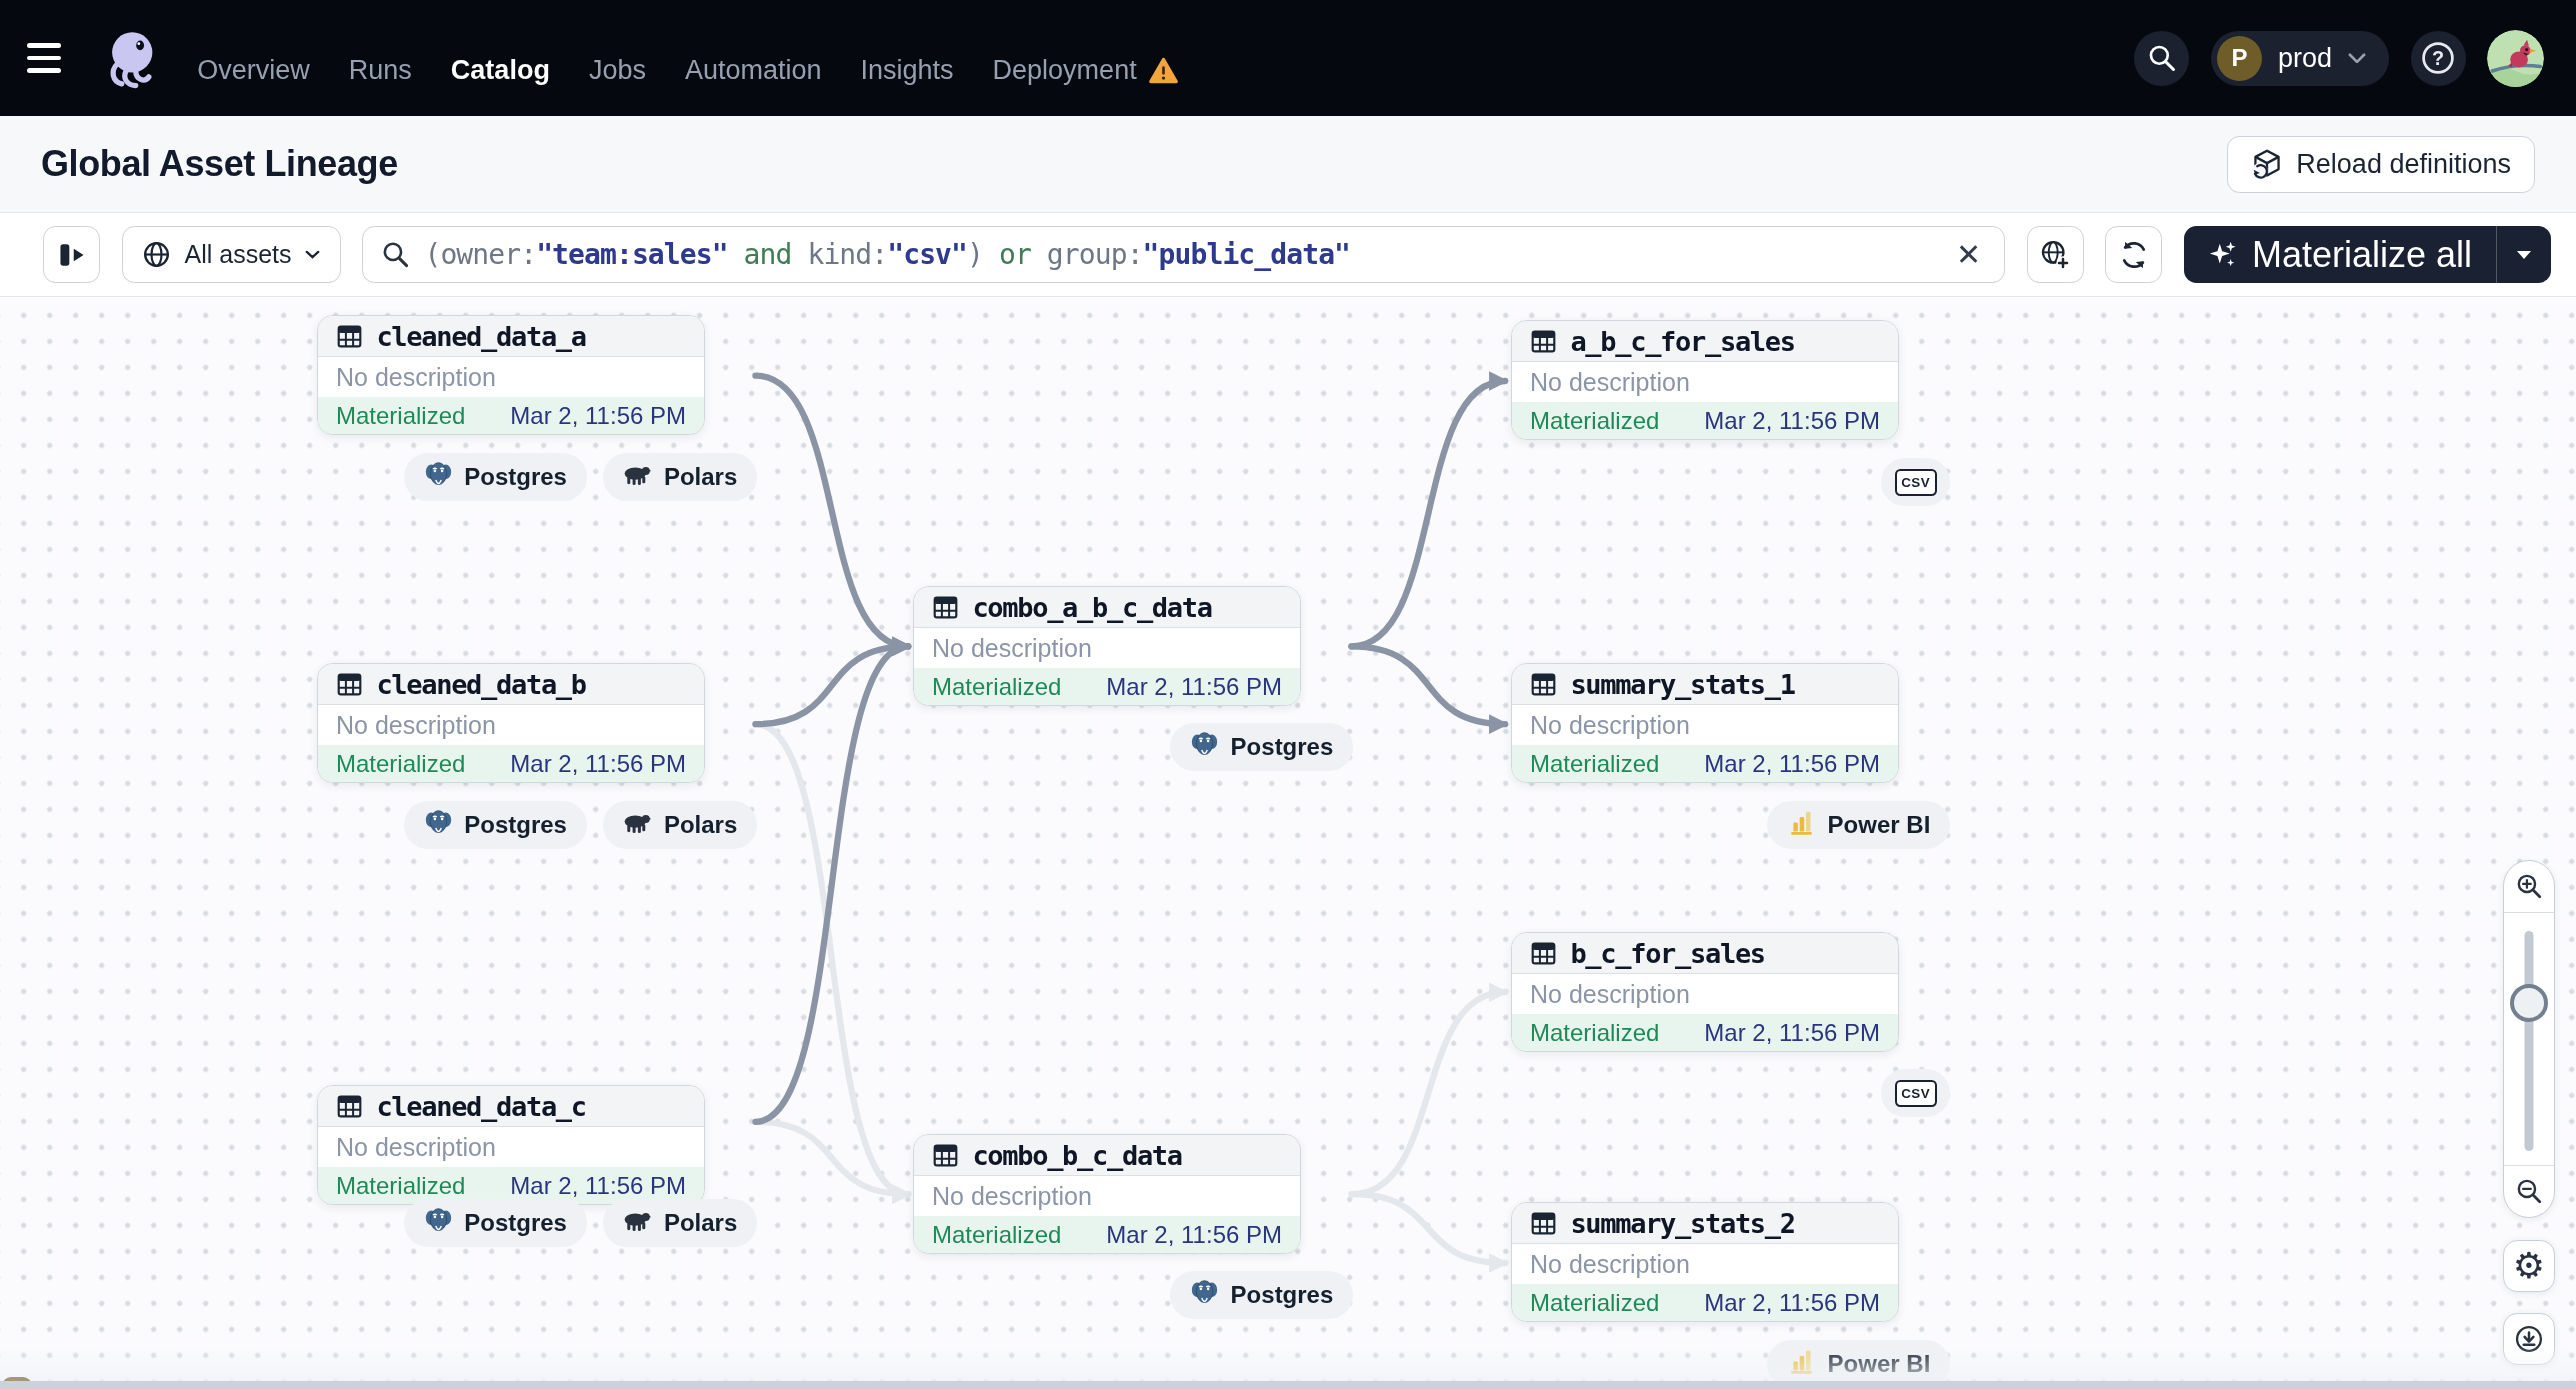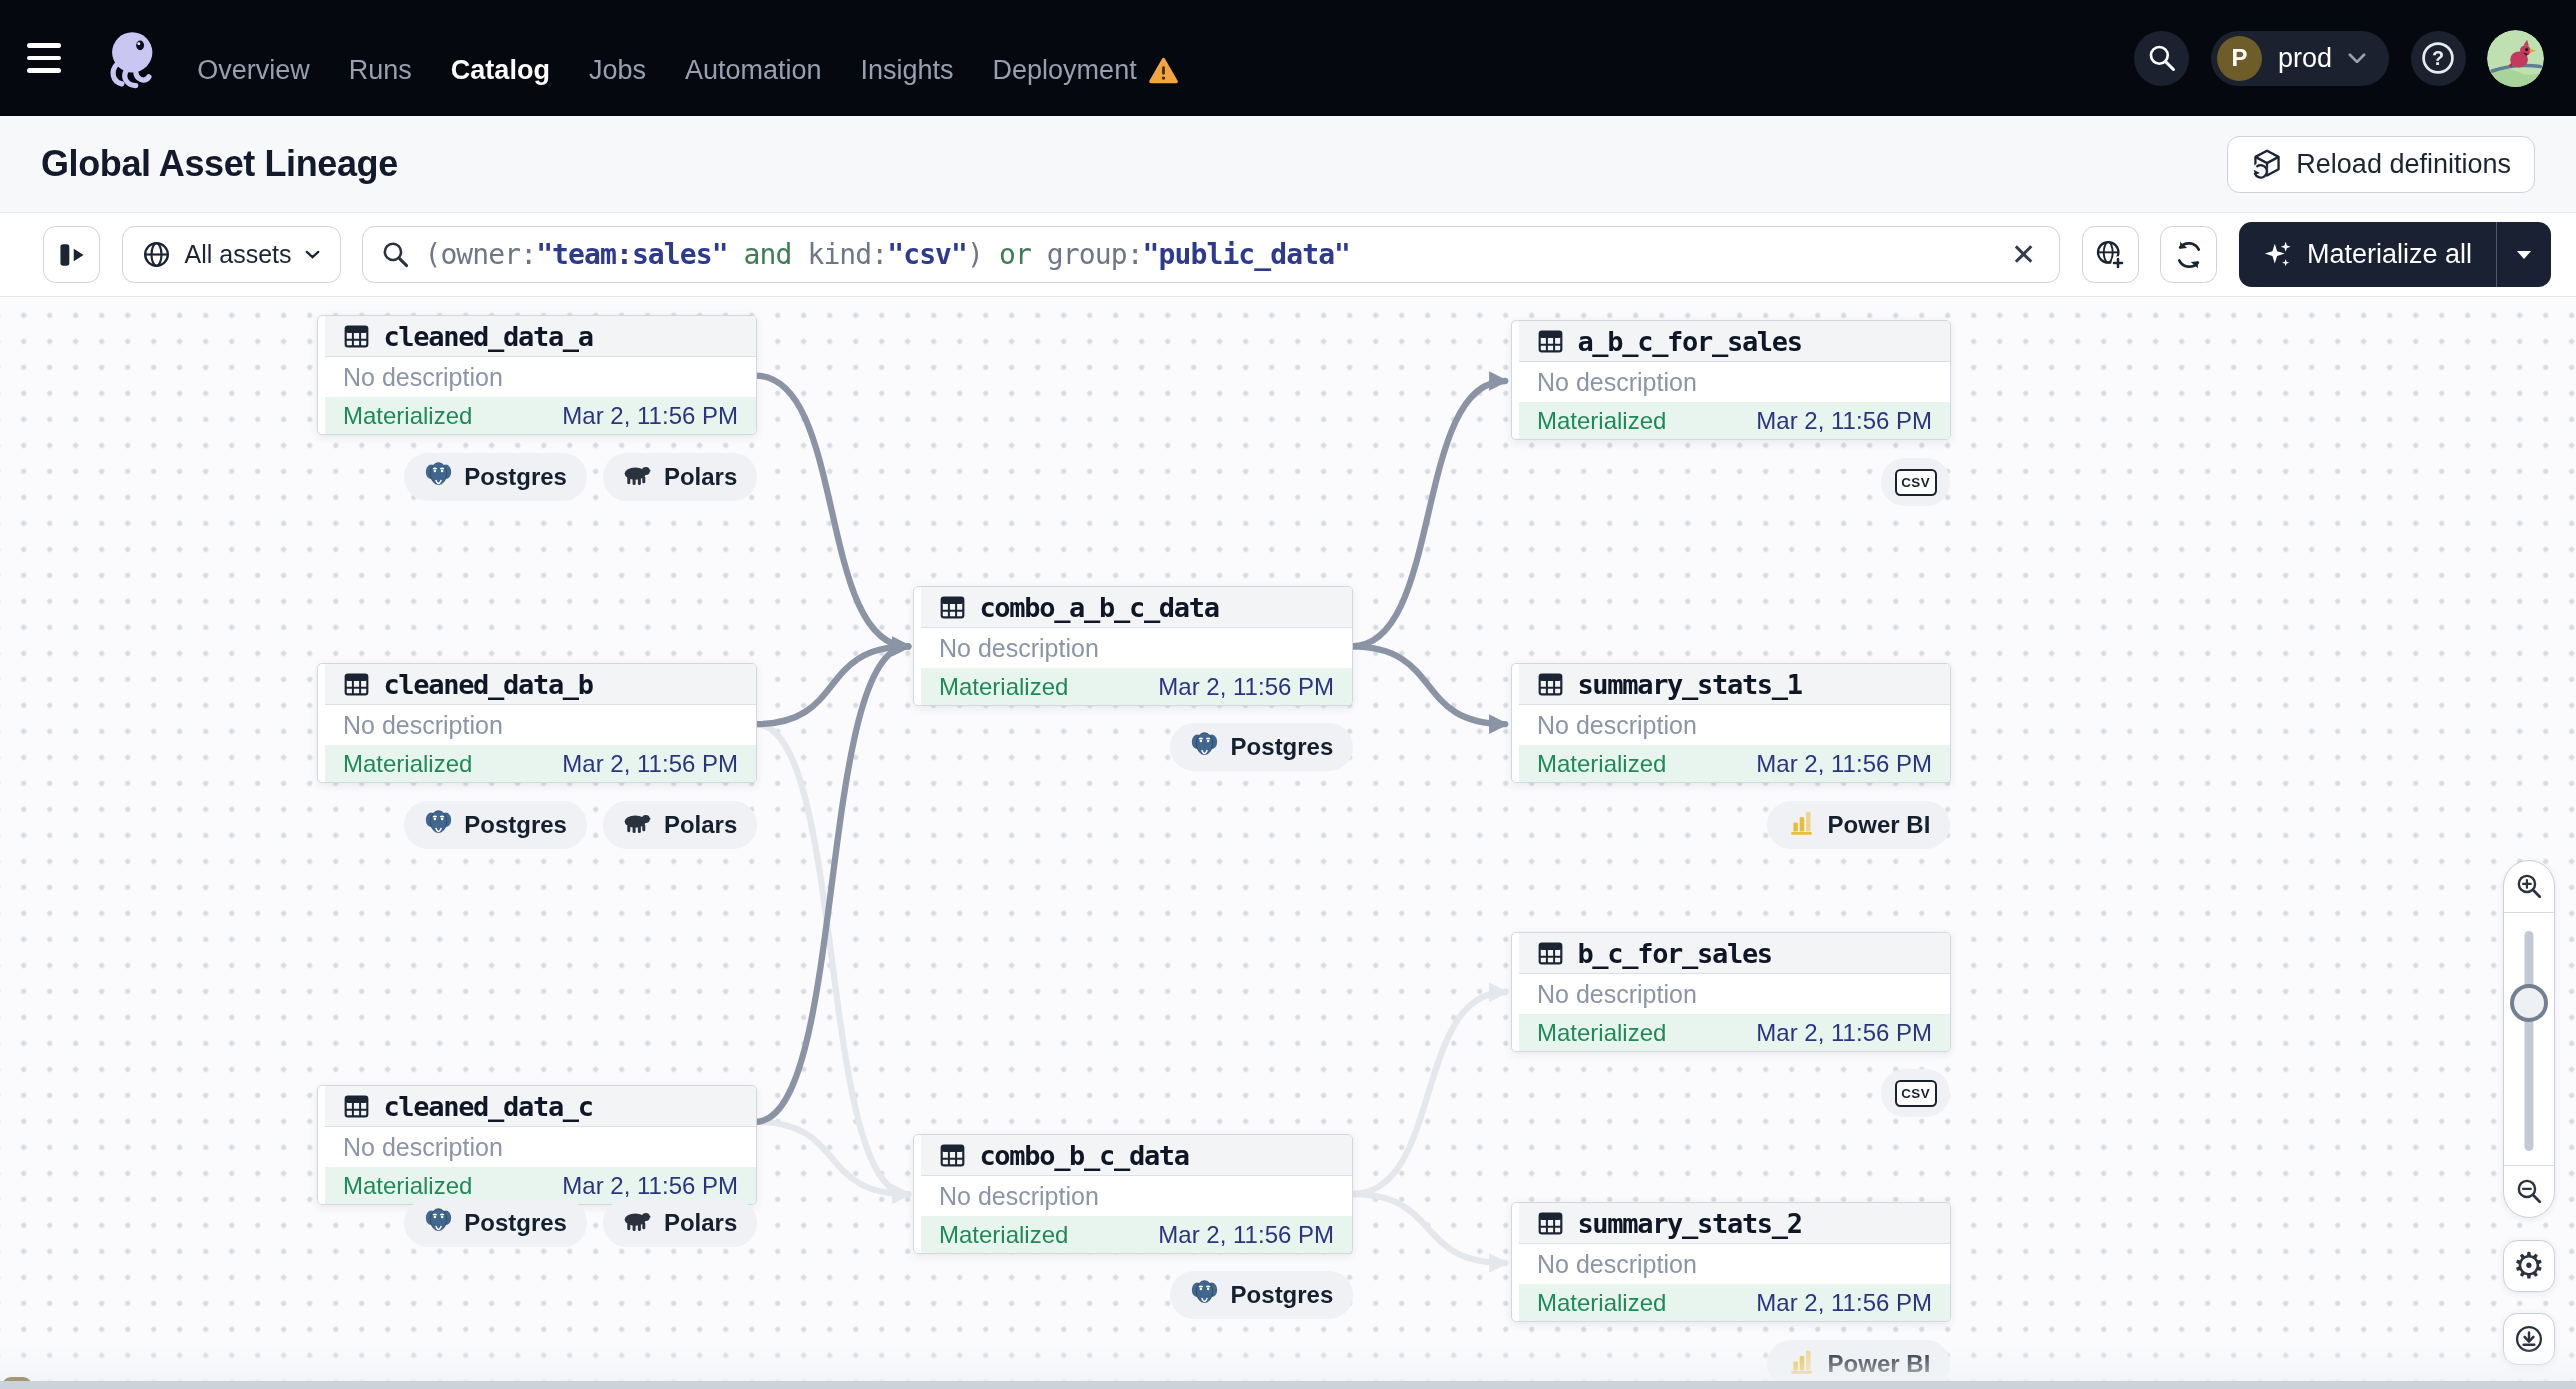--- a/index.html
+++ b/index.html
@@ -53,8 +53,8 @@
   .seg-value { color:#2E3A8E; font-weight:700; }
   .seg-op { color:#417C54; }
   .clear-x { font-size:30px; color:#333C4D; padding:0 5.4px; cursor:pointer; line-height:1; }
-  .btn-dark { height:65px; background:#1A2132; border-radius:12.5px; display:flex;
-    align-items:stretch; color:#fff; font-size:27px; font-weight:500; overflow:hidden;
+  .btn-dark { height:57px; background:#1A2132; border-radius:12.5px; display:flex;
+    align-items:stretch; color:#fff; font-size:36px; font-weight:500; overflow:hidden;
     flex:0 0 auto; cursor:pointer; }
   .btn-dark .main { display:flex; align-items:center; gap:15px; padding:0 24px; }
   .btn-dark .caret-sec { width:55px; border-left:0.9px solid rgba(255,255,255,0.25);

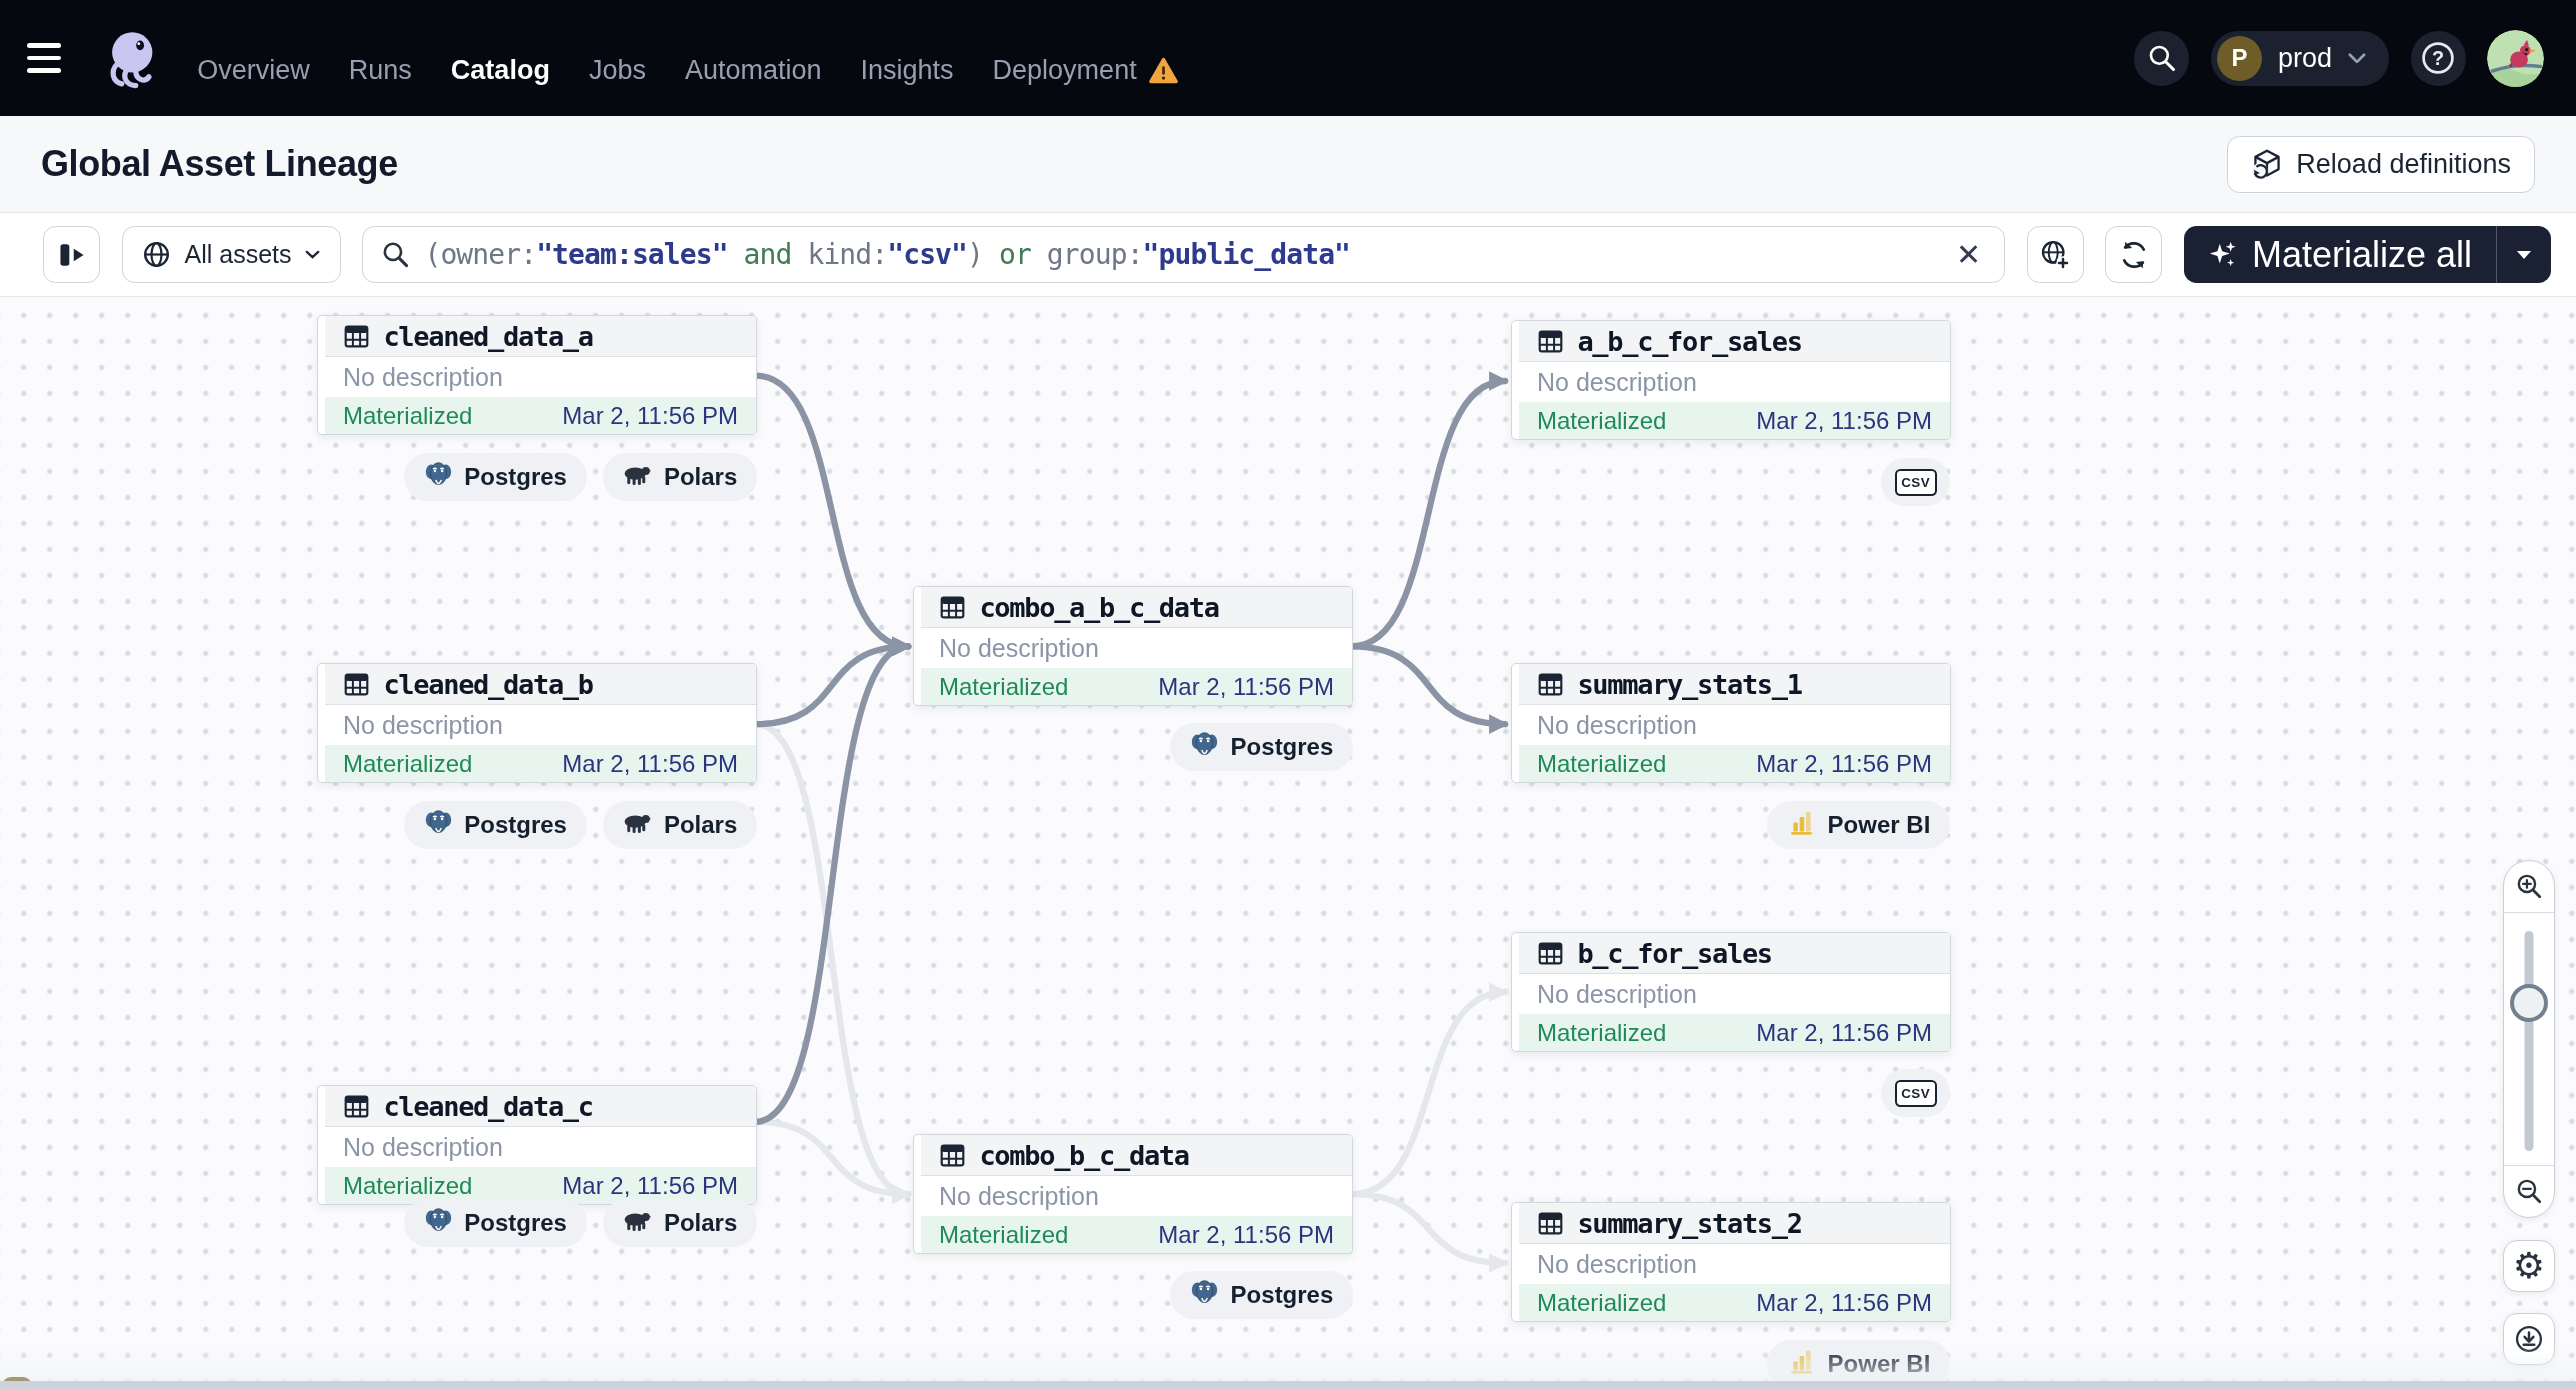--- a/index.html
+++ b/index.html
@@ -65,9 +65,9 @@
     background-image:radial-gradient(circle,#D8DCE1 2.3px,transparent 3px);
     background-size:26px 26px; background-position:10.7px 5.4px; overflow:hidden; }
   .edges { position:absolute; left:0; top:0; }
-  .asset { position:absolute; width:440px; background:#fff; border:1.8px solid #D2D7DD;
-    border-radius:5px; box-shadow:0 2.7px 9px rgba(25,35,60,0.08); overflow:hidden;
-    cursor:pointer;padding-left:7px; }
+  .asset { position:absolute; width:388px; background:#fff; border:1.8px solid #D2D7DD;
+    border-radius:16px; box-shadow:0 2.7px 9px rgba(25,35,60,0.08); overflow:hidden;
+    cursor:pointer; }
   .asset-h { height:41px; background:#F2F4F6; border-bottom:0.9px solid #DCE0E5;
     display:flex; align-items:center; gap:13.4px; padding:0 18px; }
   .asset-name { font-family:"DejaVu Sans Mono","Liberation Mono",monospace;

